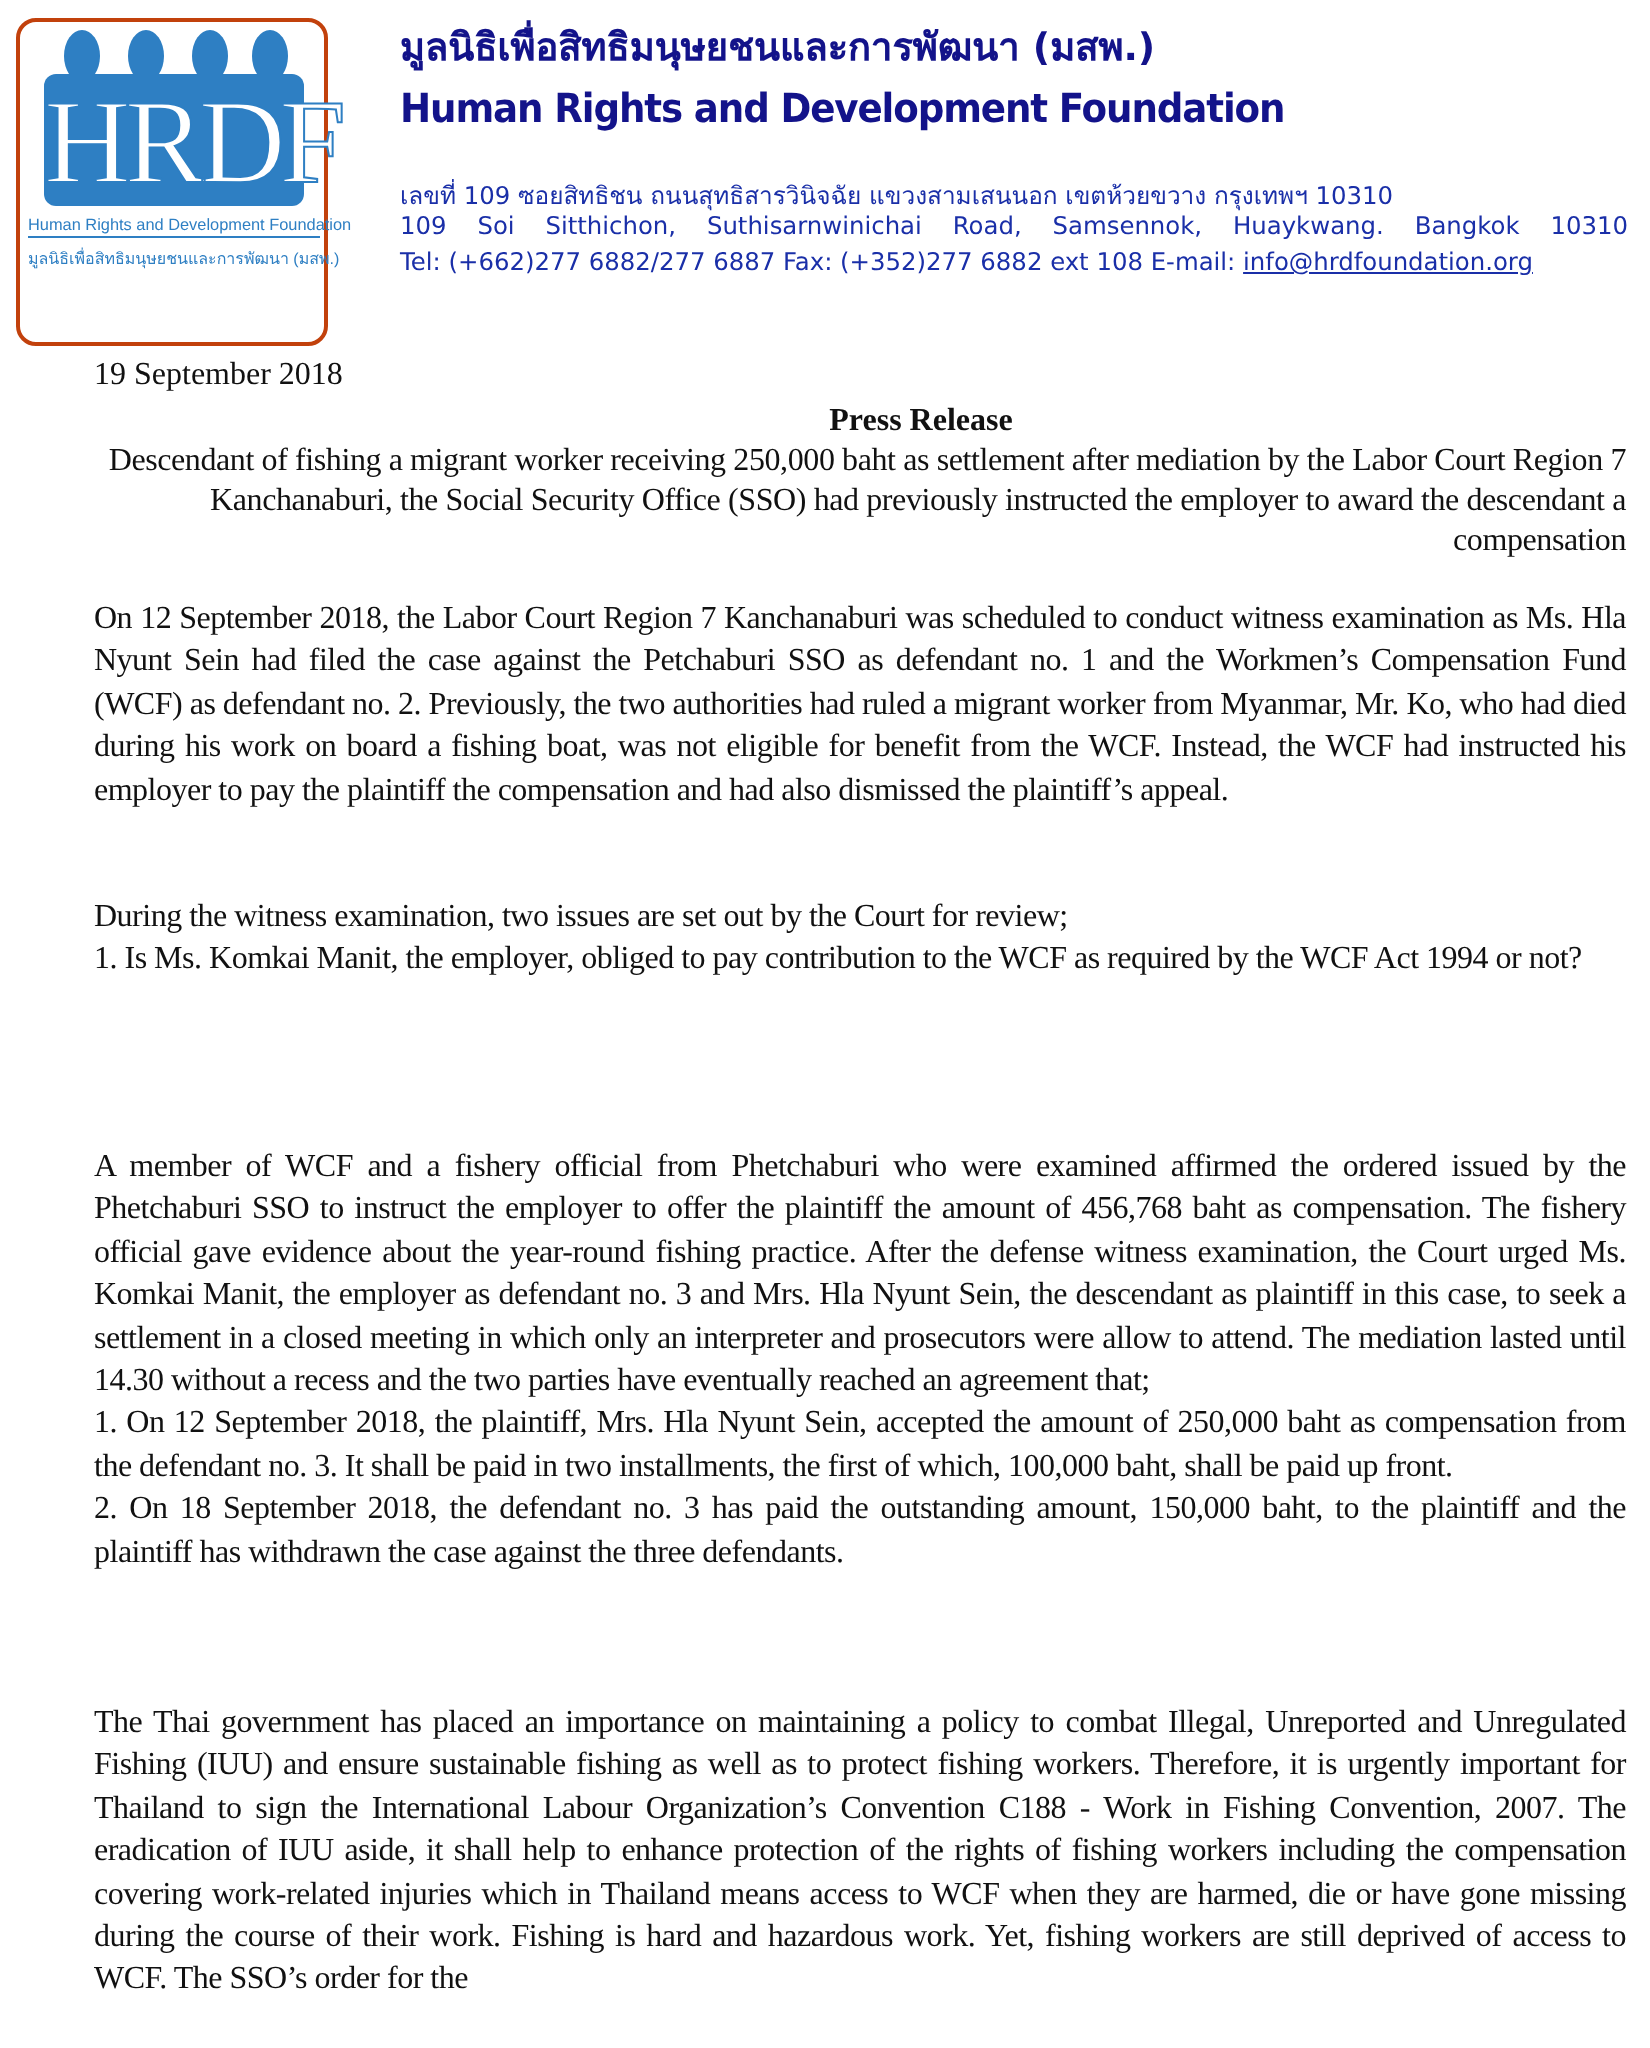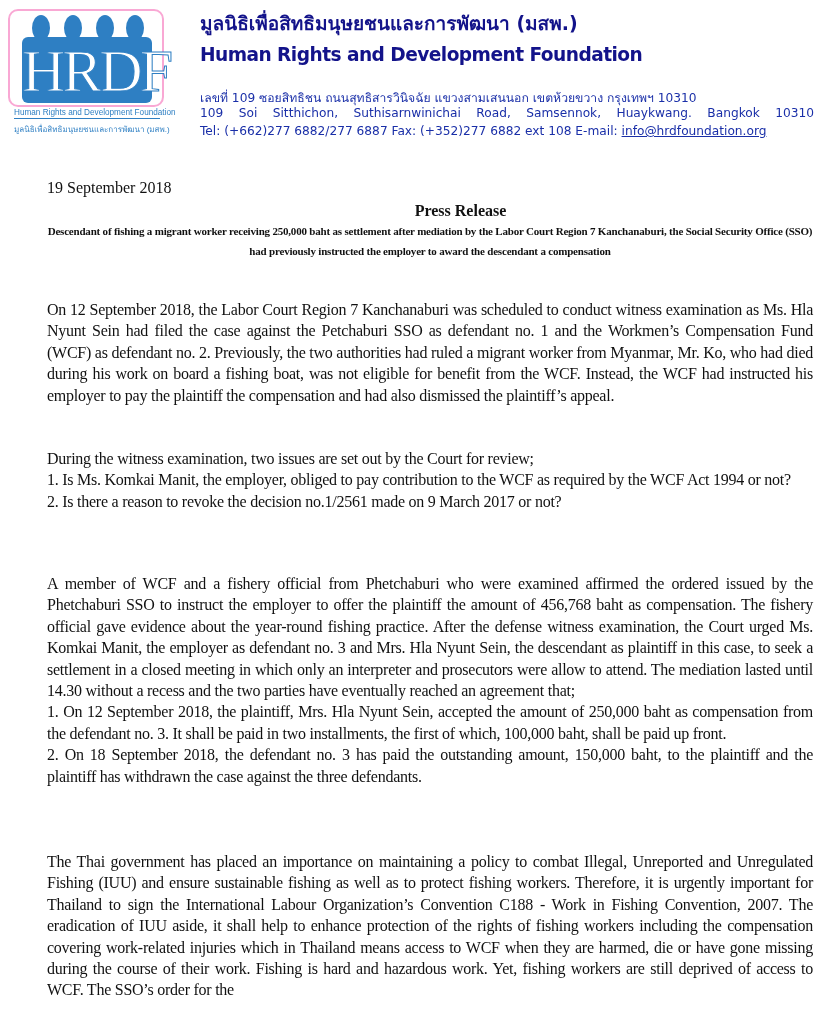--- a/index.html
+++ b/index.html
@@ -4,7 +4,7 @@
 <style>
   html, body { margin:0; padding:0; background:#ffffff; }
   body { width:825px; height:1024px; overflow:hidden; position:relative; font-family:"Liberation Serif", serif; color:#111; }
-  .logo { position:absolute; left:8px; top:9px; width:156px; height:98px; border:2px solid #f9a8d4; border-radius:10px; box-sizing:border-box; background:#fff; }
+  .logo { position:absolute; left:8px; top:9px; width:156px; height:164px; border:2px solid #c2410c; border-radius:10px; box-sizing:border-box; background:#fff; }
   .logo .dots { position:absolute; top:4px; left:20px; width:116px; height:26px; }
   .logo .dot { position:absolute; top:0; width:18px; height:26px; border-radius:50%; background:#2e7fc3; }
   .logo .bar { position:absolute; left:12px; top:26px; width:130px; height:66px; background:#2e7fc3; border-radius:6px; }

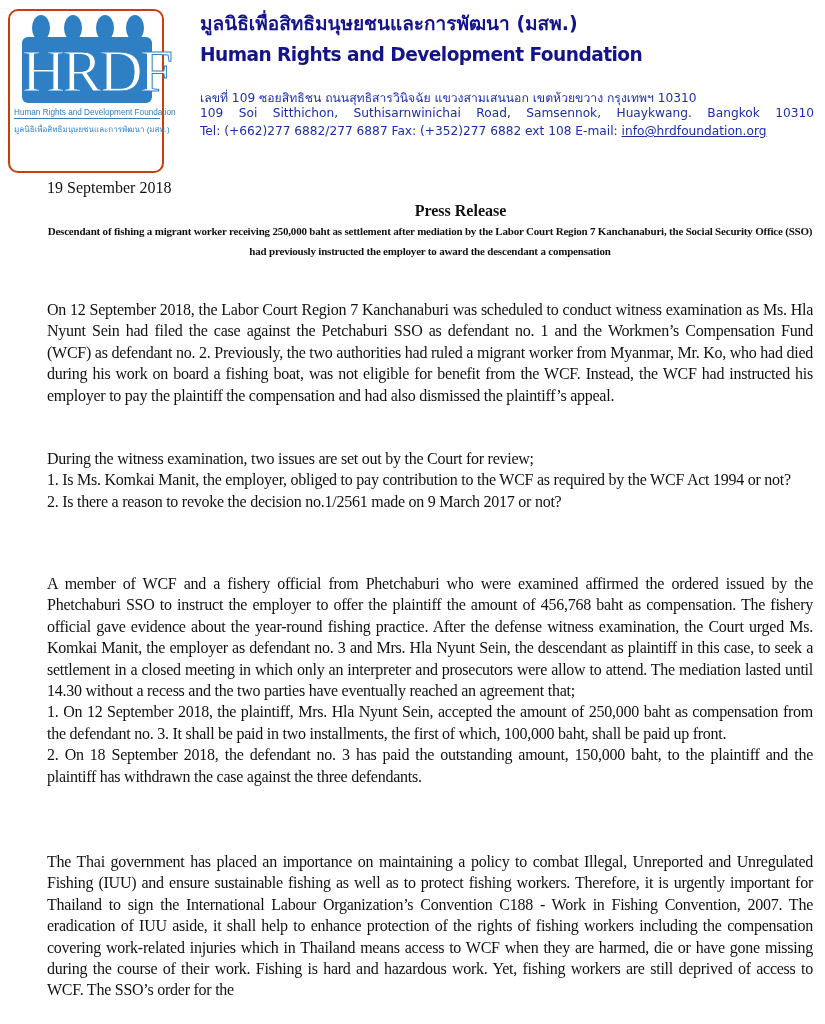--- a/index.html
+++ b/index.html
@@ -20,7 +20,7 @@
   .addr3 a { color:#1a2fa8; text-decoration:underline; }
   .date { position:absolute; left:47px; top:179px; font-size:16px; }
   .title { position:absolute; left:0; width:825px; top:202px; text-align:center; font-weight:bold; font-size:16px;margin-left:48px; }
-  .headline { position:absolute; left:47px; width:766px; top:221px; text-align:center; font-weight:bold; font-size:11px; line-height:20px; letter-spacing:-0.2px; }
+  .headline { position:absolute; left:47px; width:766px; top:221px; text-align:right; font-weight:normal; font-size:16px; line-height:20px; letter-spacing:-0.2px; }
   .para { position:absolute; left:47px; width:766px; font-size:16px; line-height:21.4px; text-align:justify; letter-spacing:-0.25px; }
   .para .line { display:block; }
   .p1 { top:299px; }

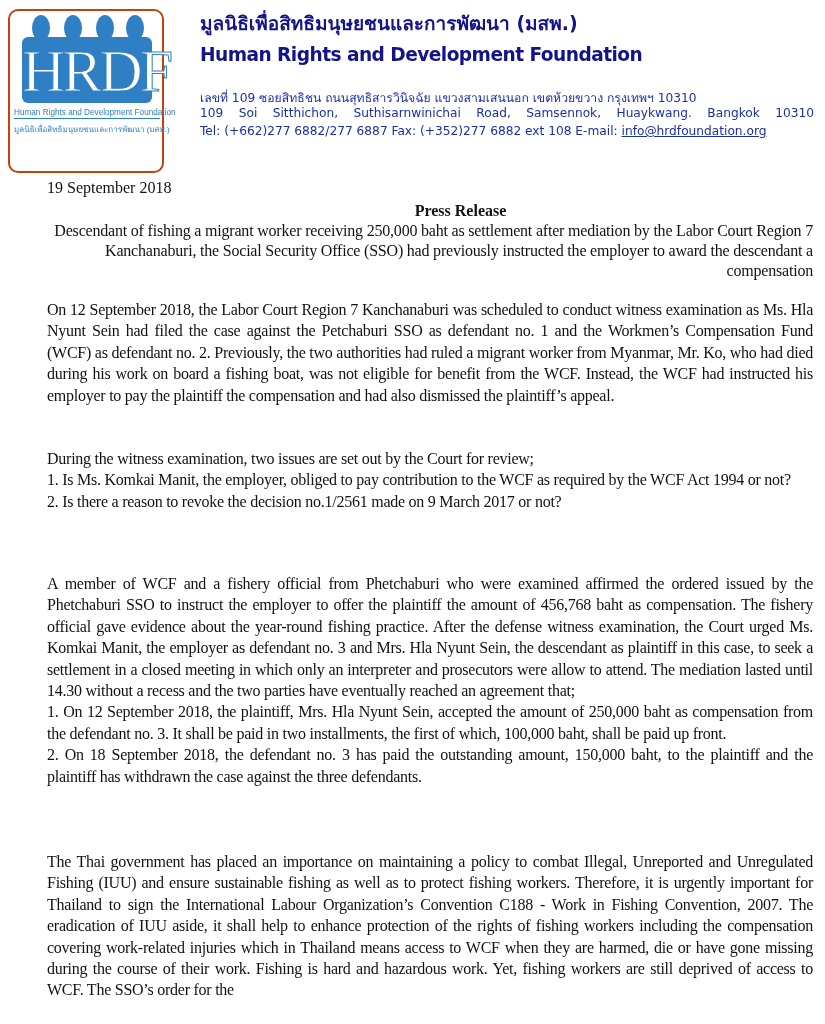--- a/index.html
+++ b/index.html
@@ -63,7 +63,6 @@
 <div class="para p2">
   <span class="line">During the witness examination, two issues are set out by the Court for review;</span>
   <span class="line">1. Is Ms. Komkai Manit, the employer, obliged to pay contribution to the WCF as required by the WCF Act 1994 or not?</span>
-  <span class="line">2. Is there a reason to revoke the decision no.1/2561 made on 9 March 2017 or not?</span>
 </div>
 
 <div class="para p3">

